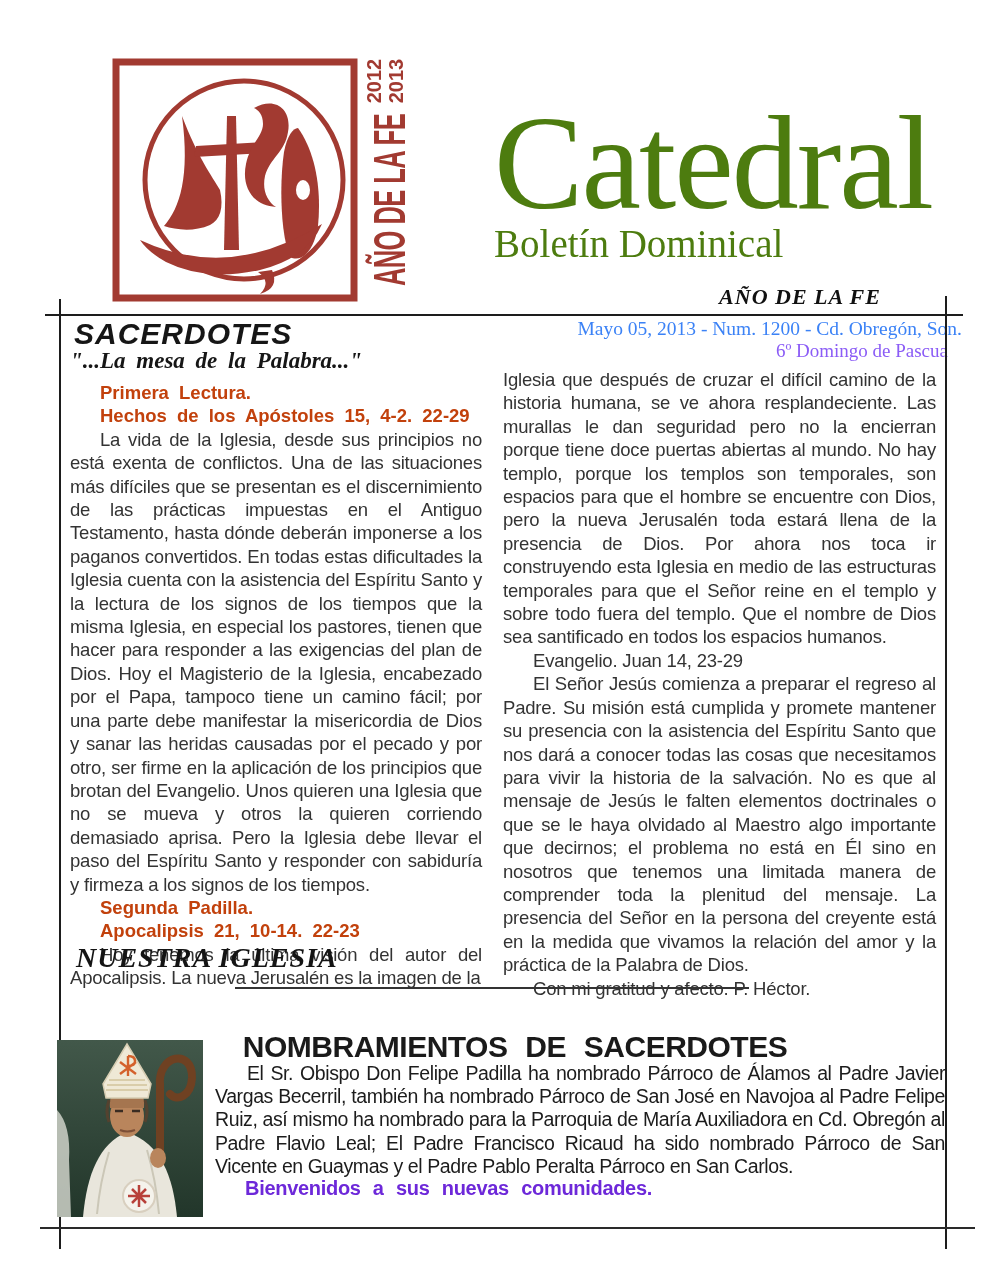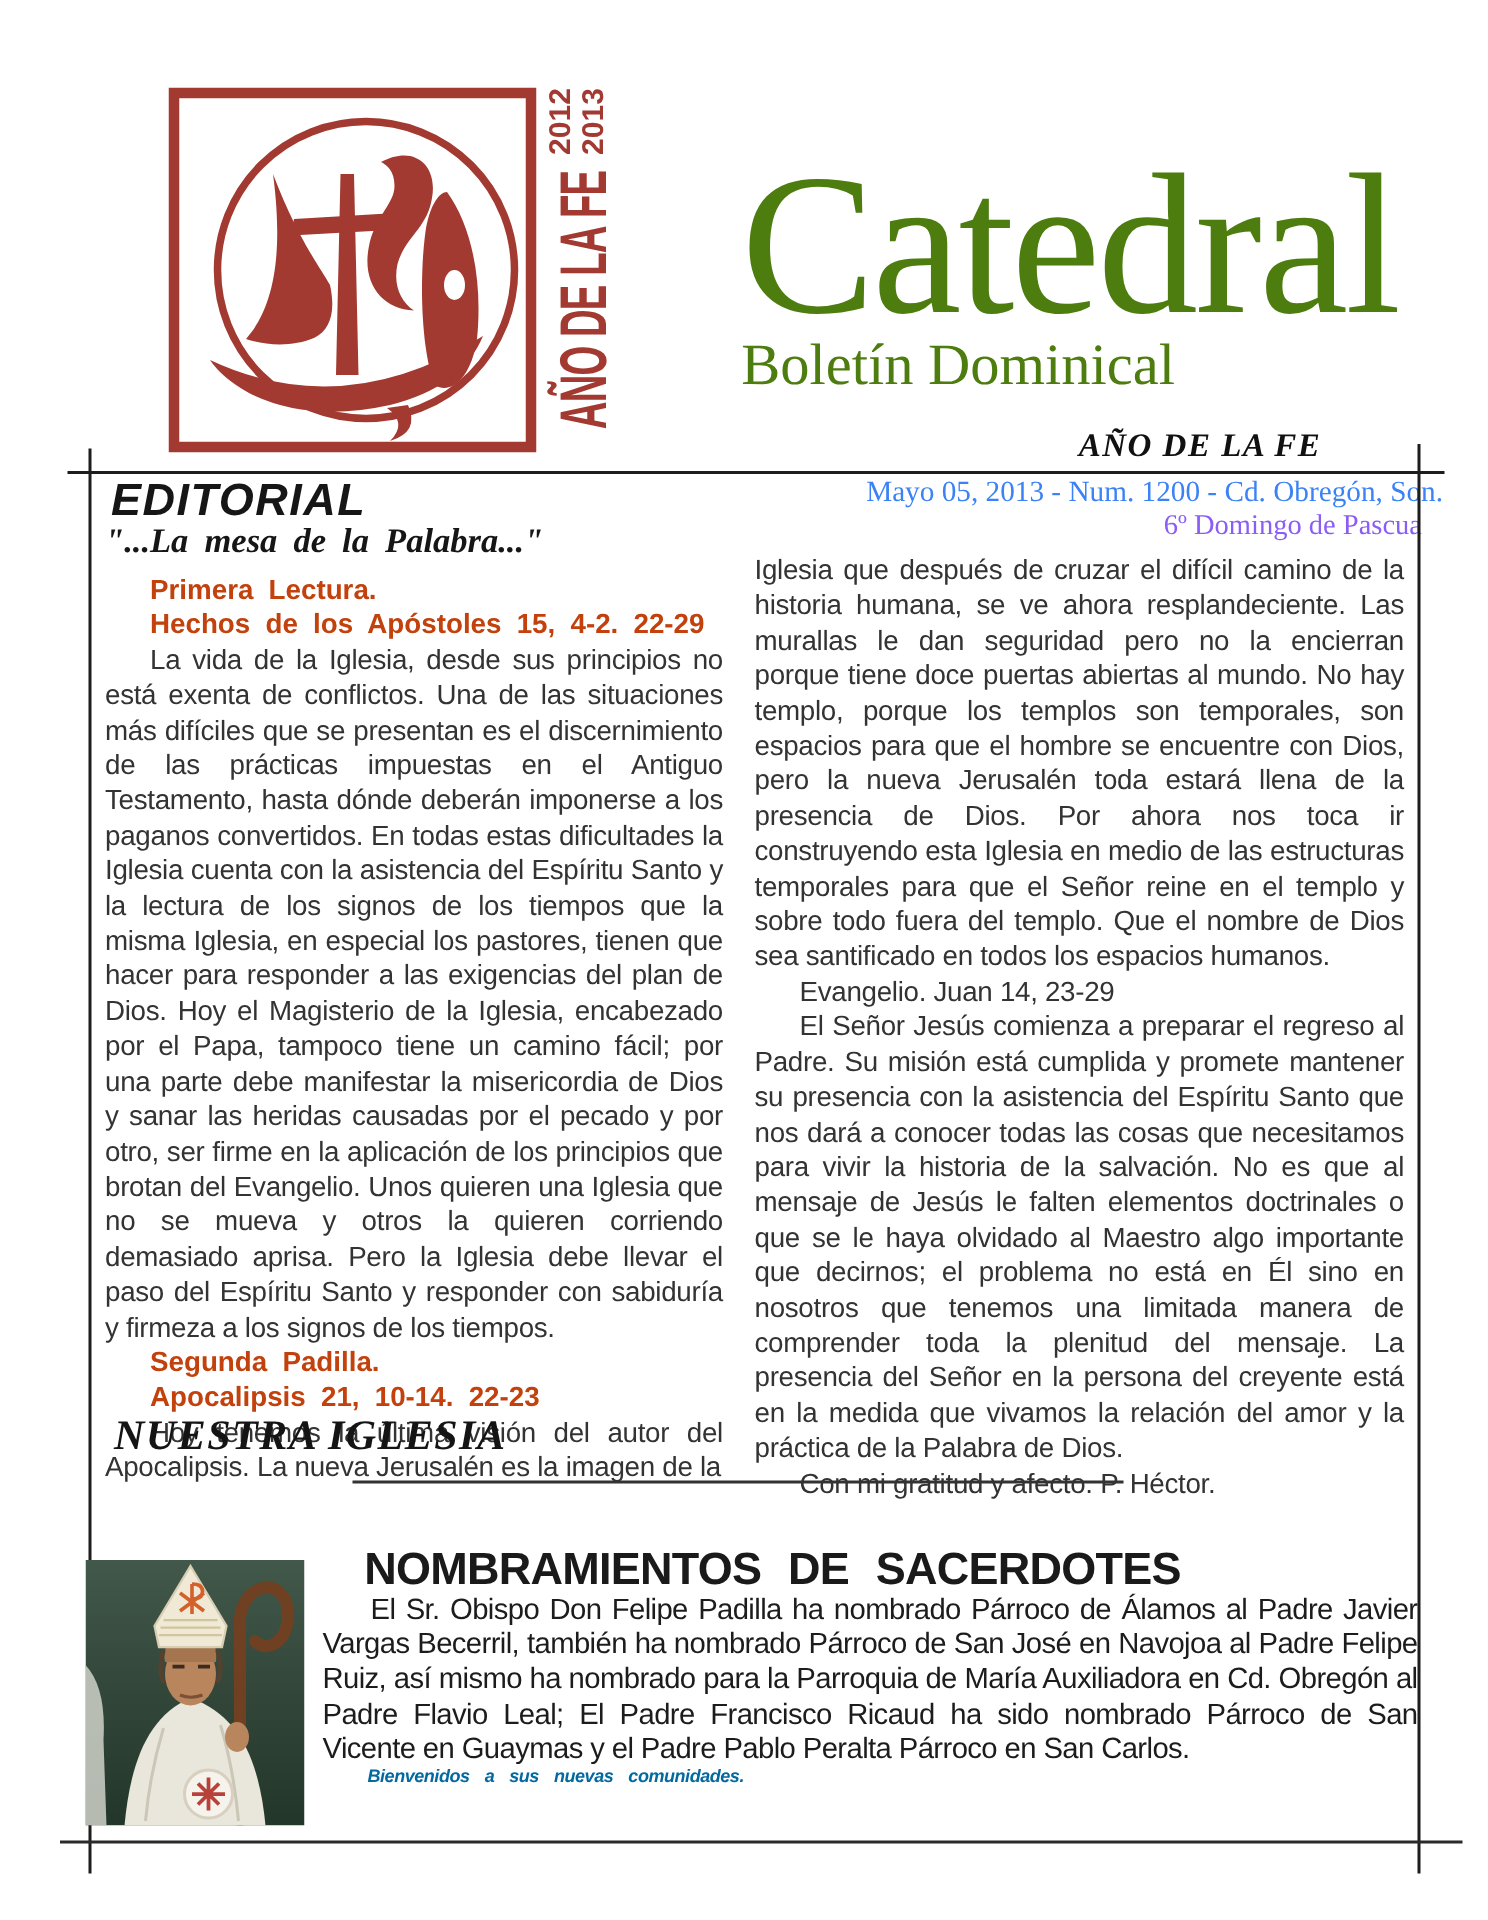--- a/index.html
+++ b/index.html
@@ -138,7 +138,7 @@
   <div class="rule rule-bottom"></div>
   <div class="rule rule-mid"></div>
 
-  <div class="editorial-head">EDITORIAL</div>
+  <div class="editorial-head">SACERDOTES</div>
   <div class="editorial-quote">"...La mesa de la Palabra..."</div>
 
   <div class="col col-left">

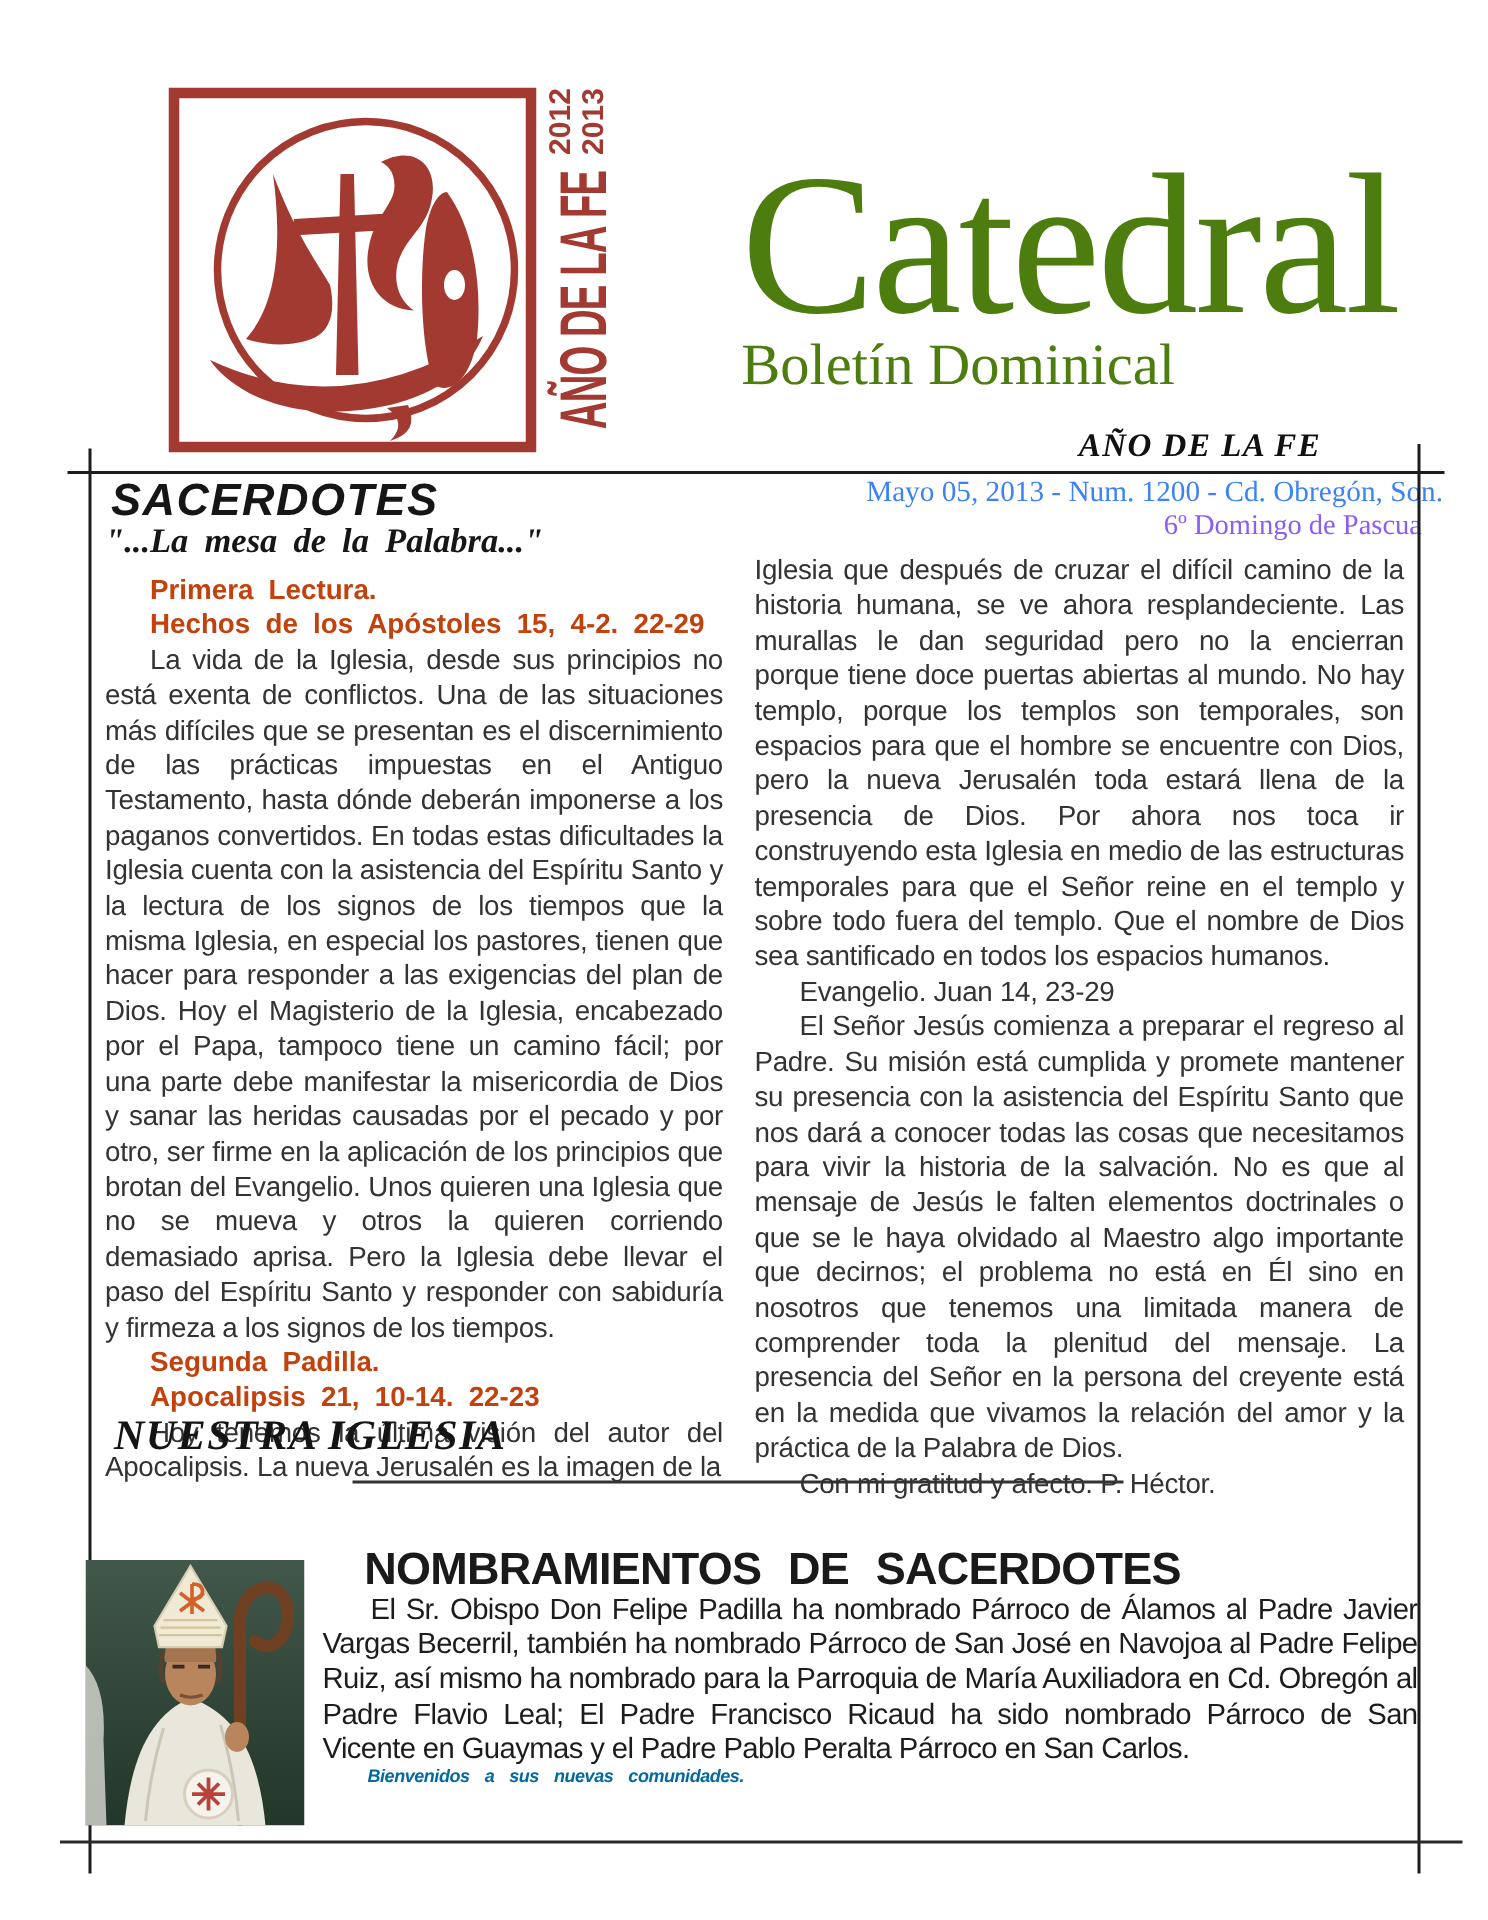--- a/index.html
+++ b/index.html
@@ -91,7 +91,7 @@
   .nombramientos-body p{margin:0;text-indent:32px;}
   .welcome{
     position:absolute;left:245px;top:1177px;
-    font-weight:bold;font-size:12px;word-spacing:7px;letter-spacing:-0.3px;color:#0369a1;font-style:italic;
+    font-weight:bold;font-size:20px;word-spacing:7px;letter-spacing:-0.3px;color:#6d28d9;
   }
   .photo{position:absolute;left:57px;top:1040px;width:146px;height:177px;}
   .photo svg{display:block;}

